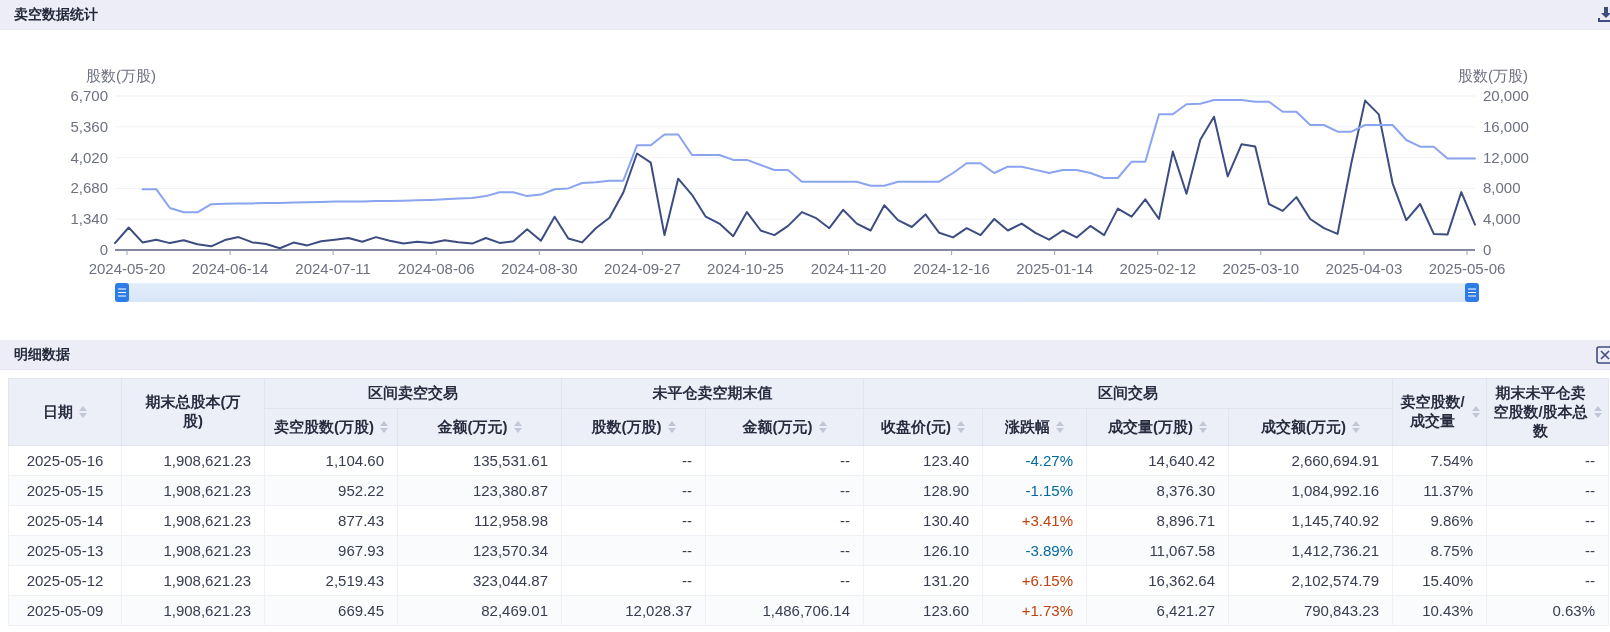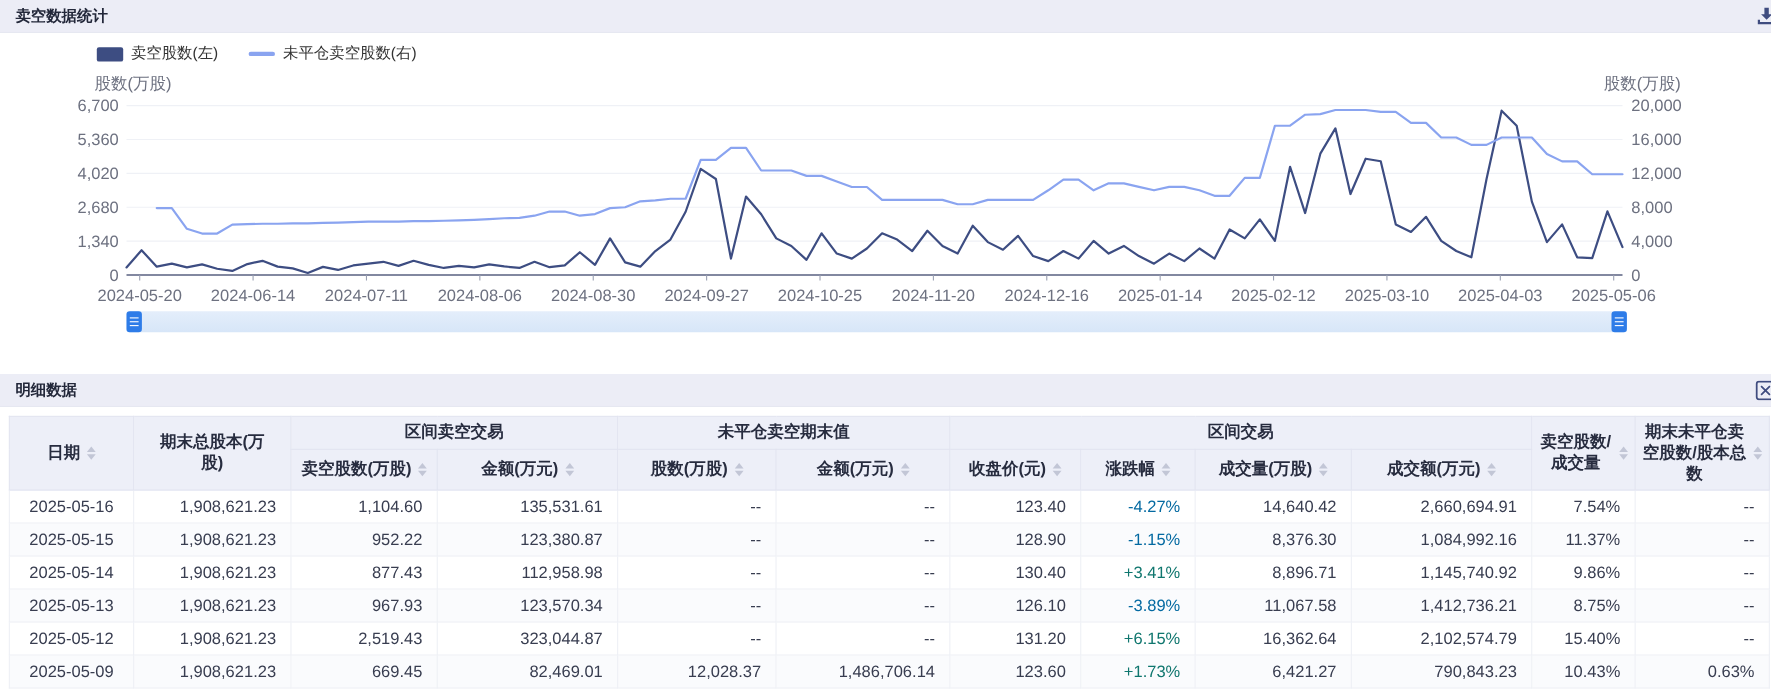--- a/index.html
+++ b/index.html
@@ -71,16 +71,6 @@
 </div>
 
 <div class="chart-region">
-  <div class="legend">
-    <div class="legend-item">
-      <span class="sw-navy"></span>
-      <span>卖空股数(左)</span>
-    </div>
-    <div class="legend-item">
-      <span class="sw-blue"></span>
-      <span>未平仓卖空股数(右)</span>
-    </div>
-  </div>
 
   <svg id="chart-svg" width="1610" height="221">
       <line x1="115" y1="36" x2="1475" y2="36" stroke="#eff1f6" stroke-width="1"></line>

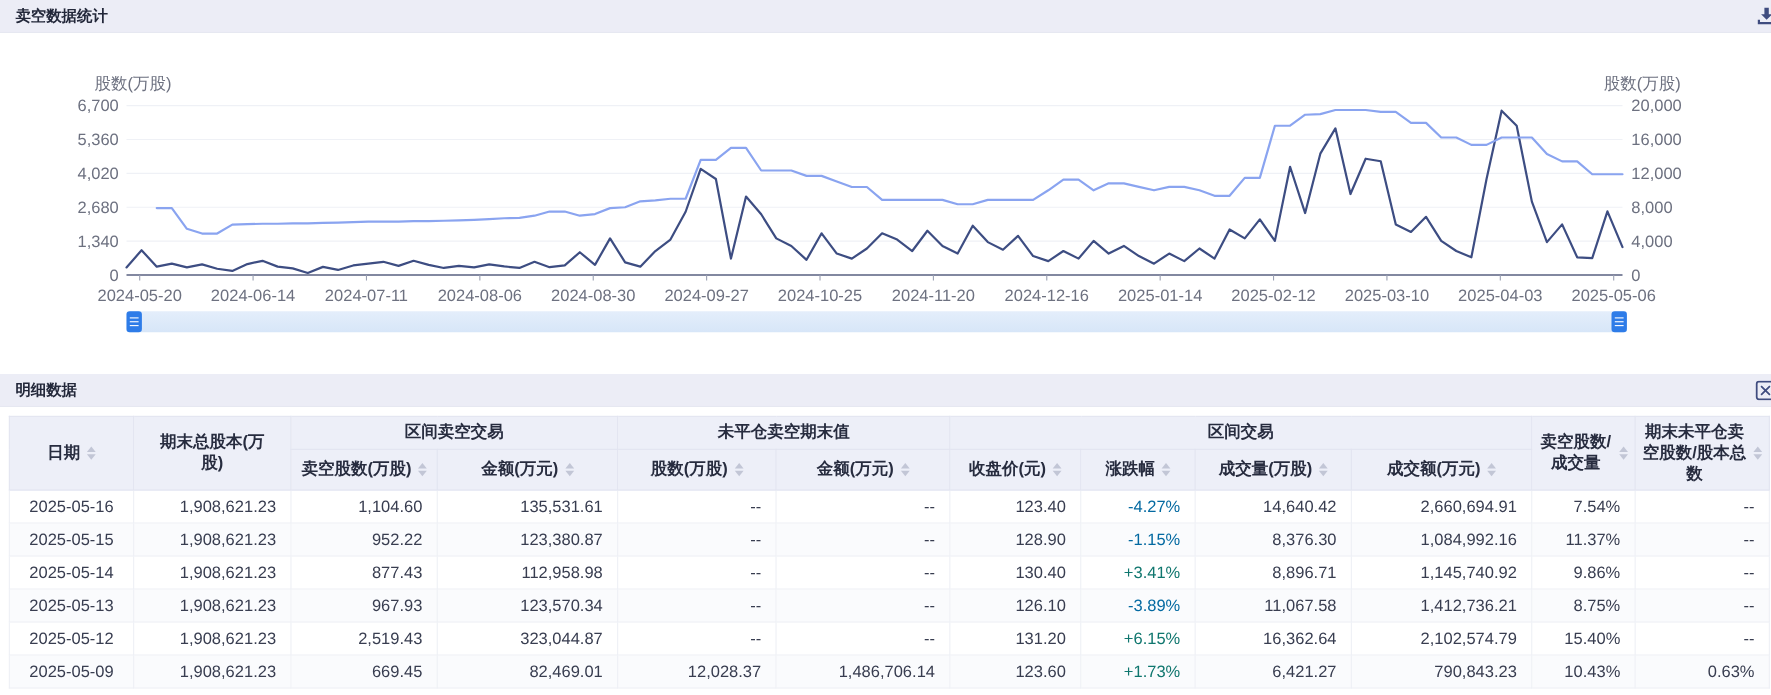--- a/index.html
+++ b/index.html
@@ -54,7 +54,7 @@
   }
   tbody tr:nth-child(even) { background:#fafbfd; }
   td.c-date { text-align:center; padding:0 17px; }
-  td.up { color:#0f766e; }
+  td.up { color:#c2410c; }
   td.down { color:#0369a1; }
 </style>
 </head>

